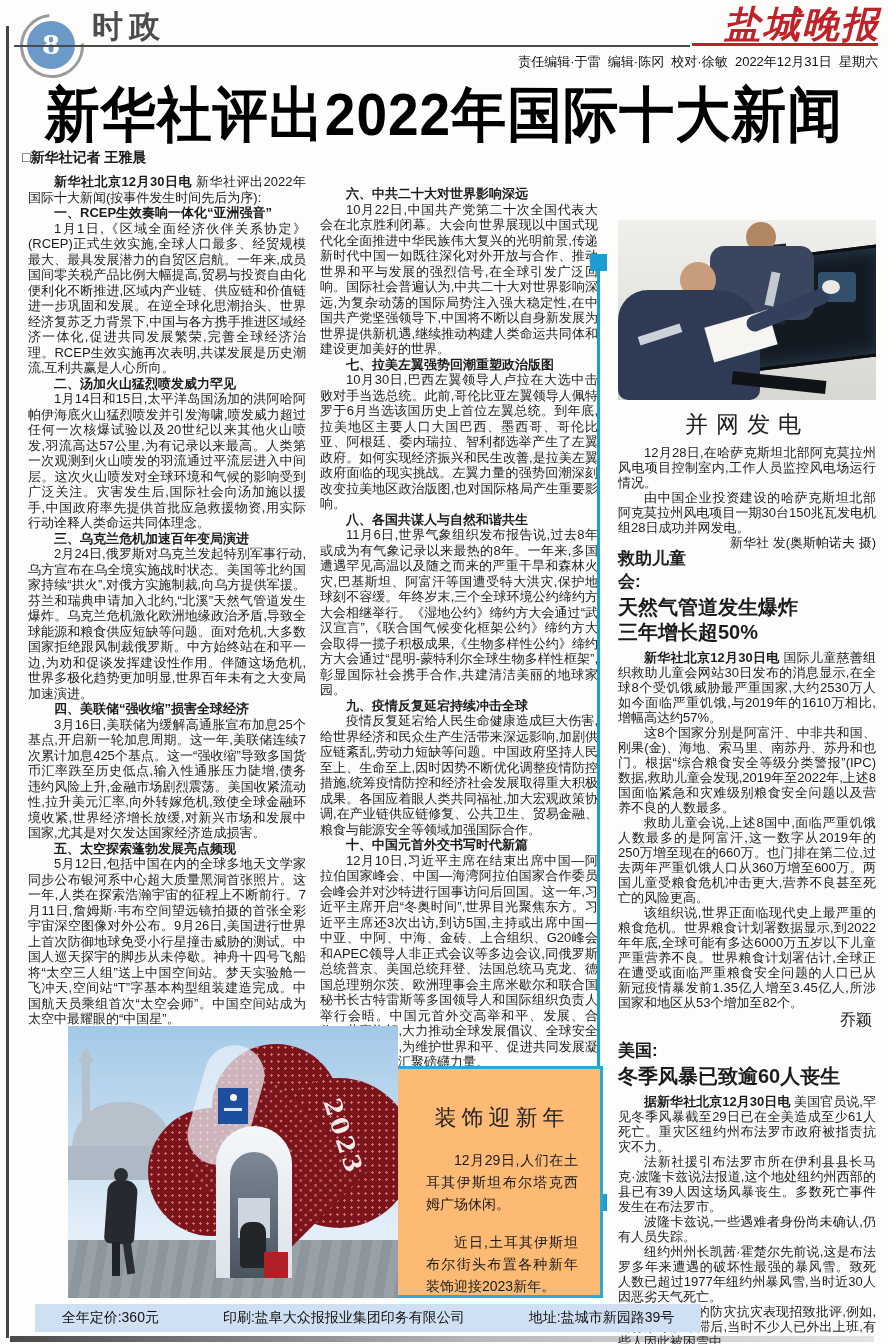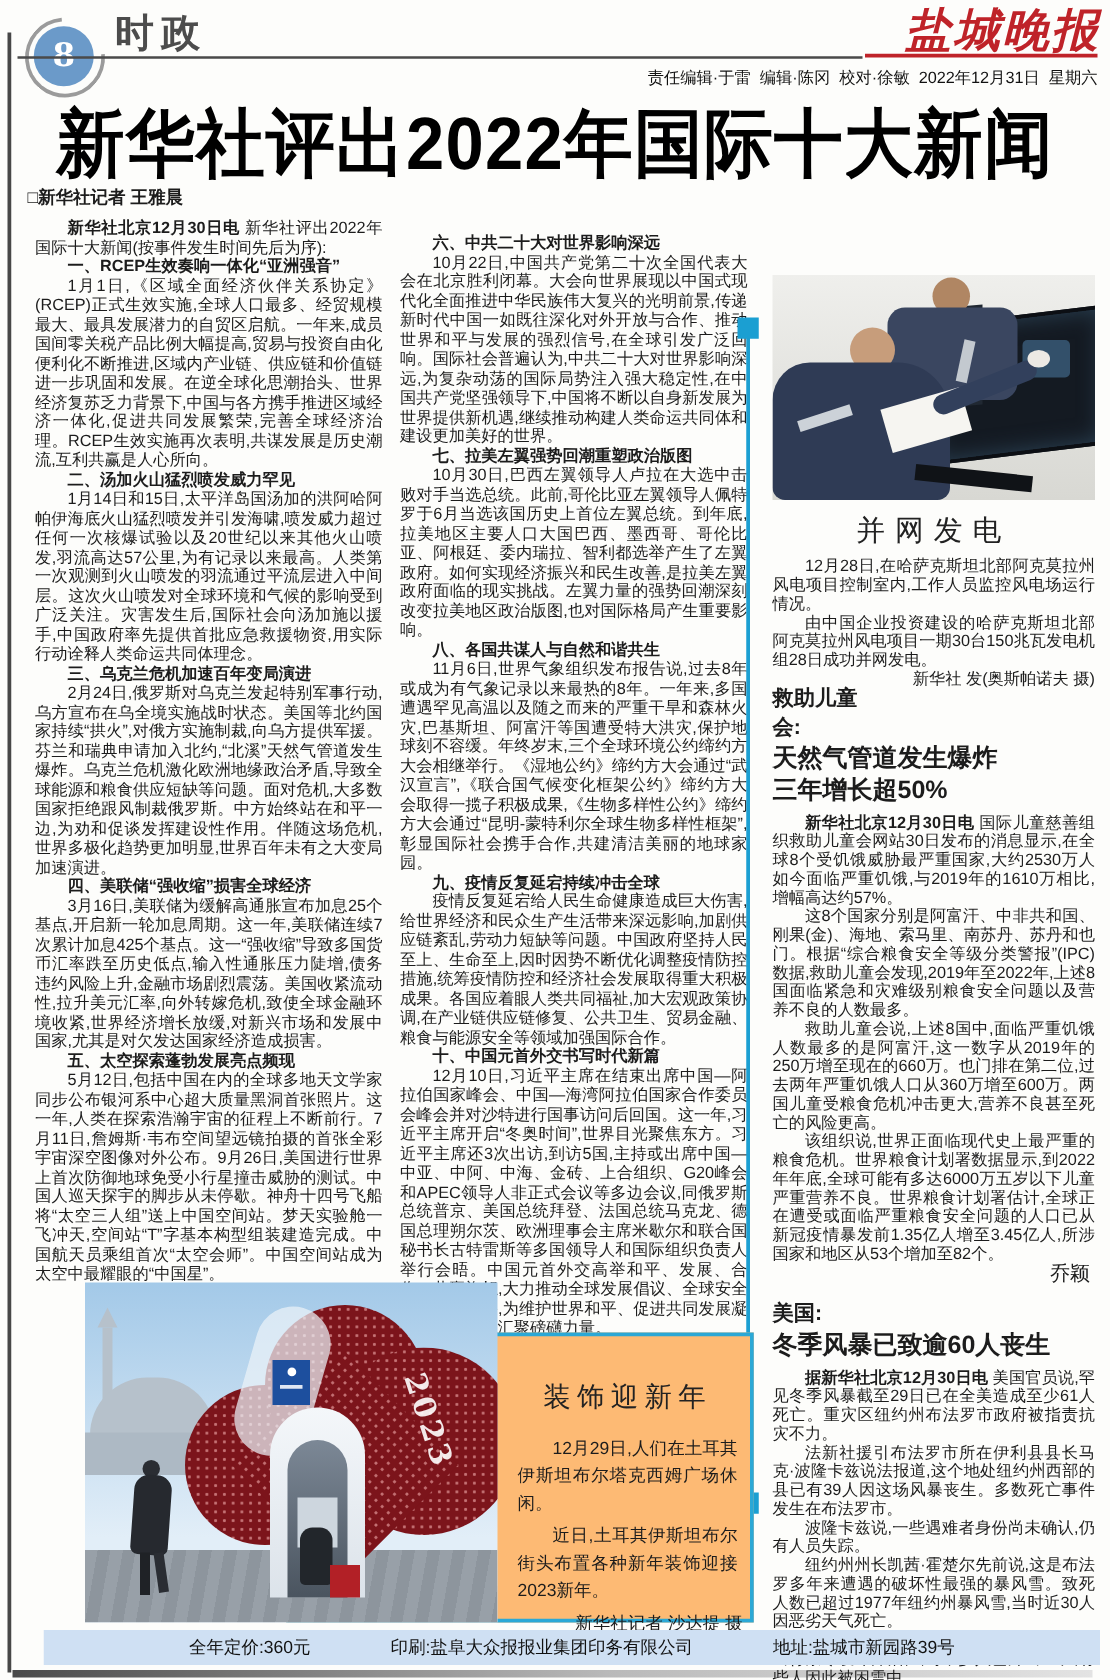--- a/index.html
+++ b/index.html
@@ -69,7 +69,7 @@
   .cap-content{position:absolute;left:178px;top:6px;width:184px;}
   .cap-title2{font-family:"DejaVu Serif",serif;font-size:22px;text-align:center;letter-spacing:5px;
         color:#222;margin:28px 0 14px;}
-  .cp{margin:4px;font-size:14px;line-height:22px;text-indent:2em;text-align:justify;}
+  .cp{margin:16px;font-size:14px;line-height:22px;text-indent:2em;text-align:justify;}
   .cap-sig{margin:0;font-size:14px;line-height:22px;text-align:right;}
   .heart-photo{position:absolute;left:68px;top:1026px;width:330px;height:272px;overflow:hidden;
         background:linear-gradient(180deg,#a3c9e8,#e2eef8 75%);}

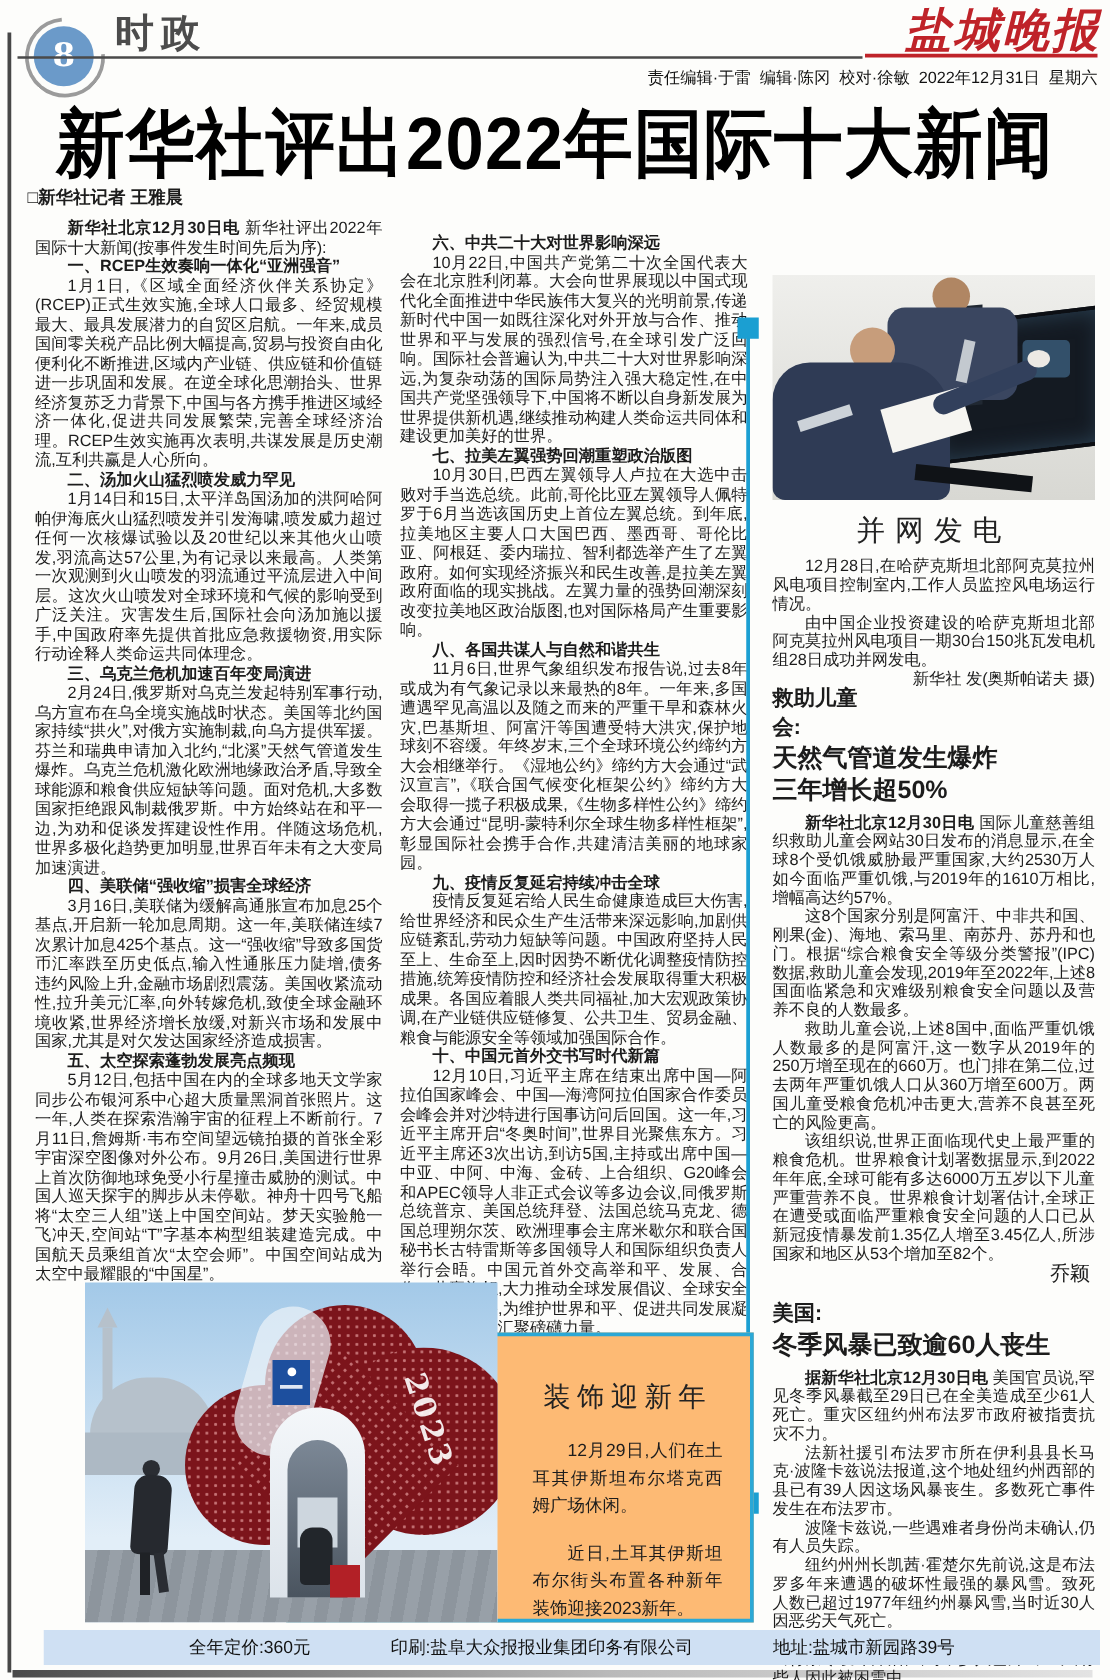--- a/index.html
+++ b/index.html
@@ -111,7 +111,7 @@
   .hp-ped1{left:112px;top:152px;width:8px;height:20px;background:#3a3e45;}
   .hp-ped2{left:128px;top:156px;width:7px;height:17px;background:#4a4f57;}
   
-  .footer-bar{position:absolute;left:35px;top:1304px;width:845px;height:28px;background:#cfe0f3;
+  .footer-bar{position:absolute;left:35px;top:1304px;width:666px;height:28px;background:#cfe0f3;
         display:flex;align-items:center;justify-content:center;gap:64px;font-size:14px;color:#111;}
 </style>
 </head>

